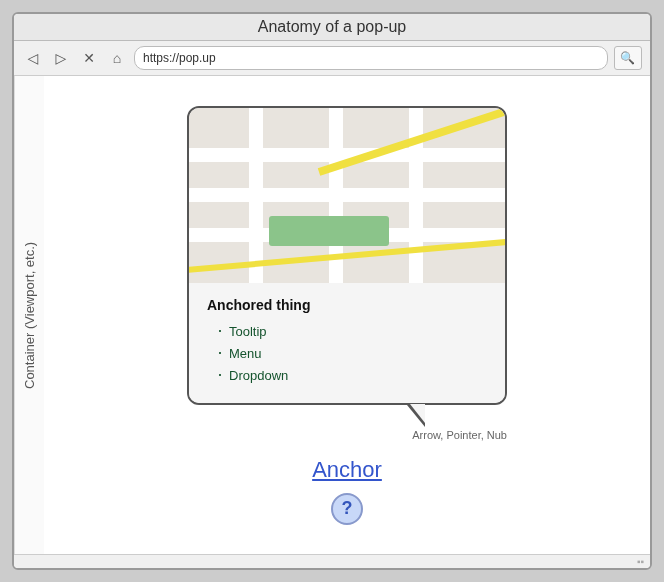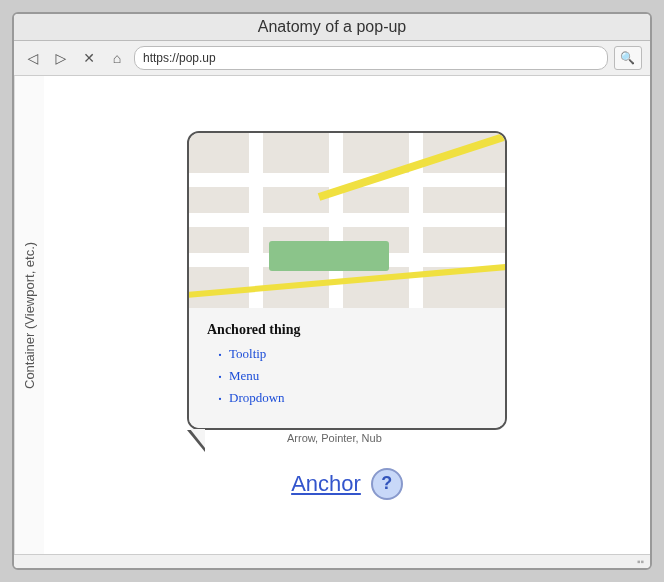--- a/index.html
+++ b/index.html
@@ -216,7 +216,6 @@
       font-weight: bold;
       margin-bottom: 8px;
       color: #111;
-      font-family: Liberation Serif, serif;
     }
 
     .anchored-list {

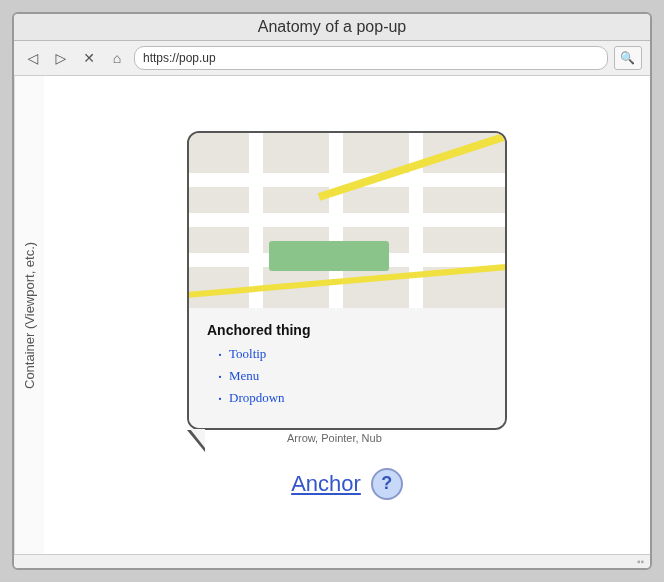--- a/index.html
+++ b/index.html
@@ -225,12 +225,11 @@
 
     .anchored-list li {
       font-size: 13px;
-      color: #1d4ed8;
+      color: #14532d;
       margin-bottom: 4px;
       display: flex;
-      align-items: flex-start;
+      align-items: flex-end;
       gap: 6px;
-      font-family: Liberation Serif, serif;
     }
 
     .anchored-list li::before {

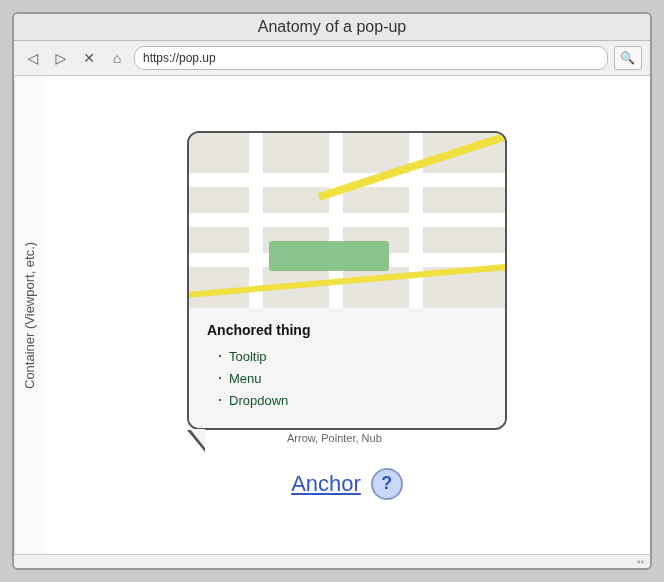--- a/index.html
+++ b/index.html
@@ -241,8 +241,8 @@
     
     .popup-arrow-wrapper {
       display: flex;
-      flex-direction: row;
-      align-items: flex-start;
+      flex-direction: column;
+      align-items: flex-end;
       width: 320px;
       position: relative;
     }

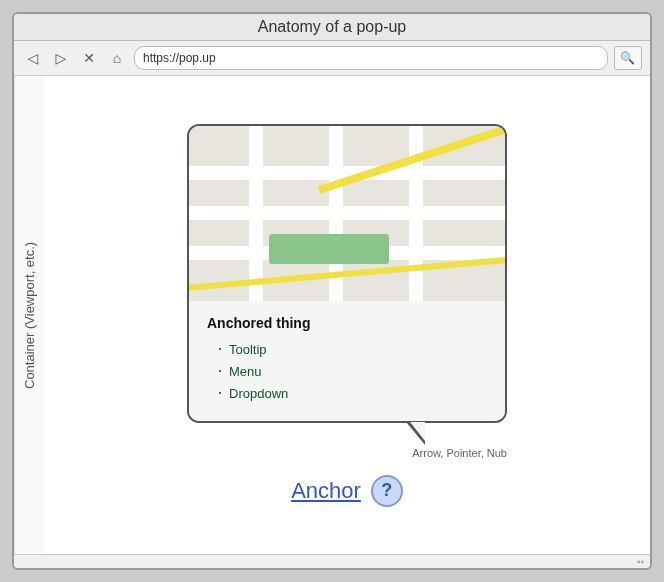--- a/index.html
+++ b/index.html
@@ -283,6 +283,7 @@
       justify-content: center;
       gap: 10px;
       margin-top: 16px;
+      flex-direction: column;
     }
 
     .anchor-link {

